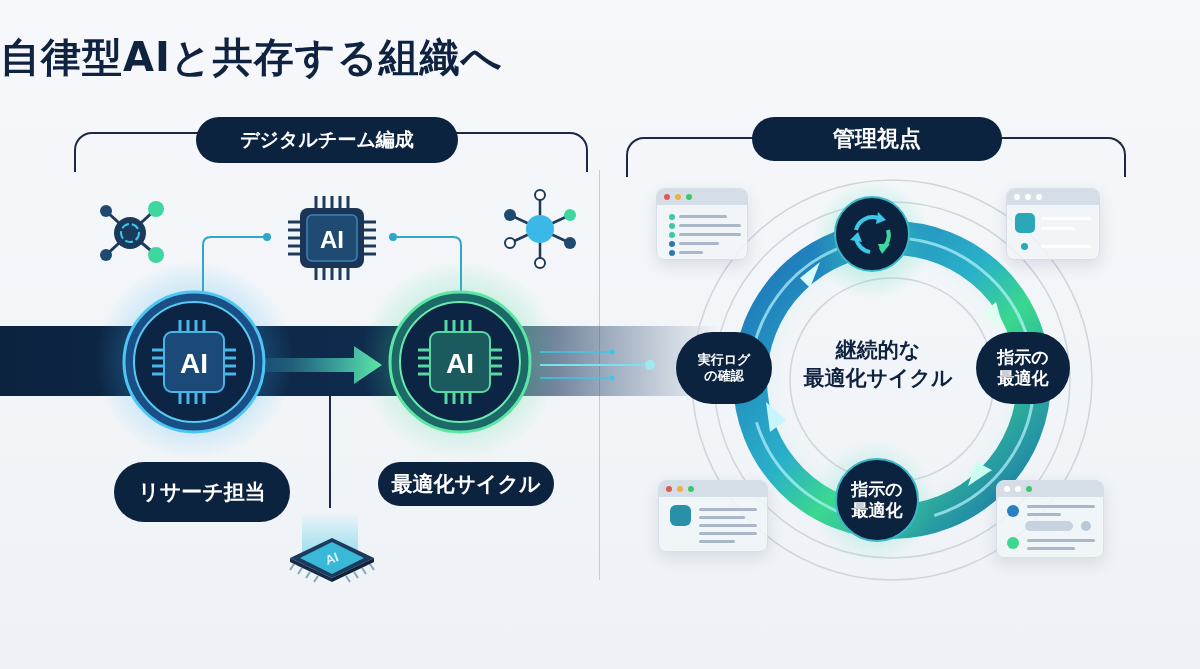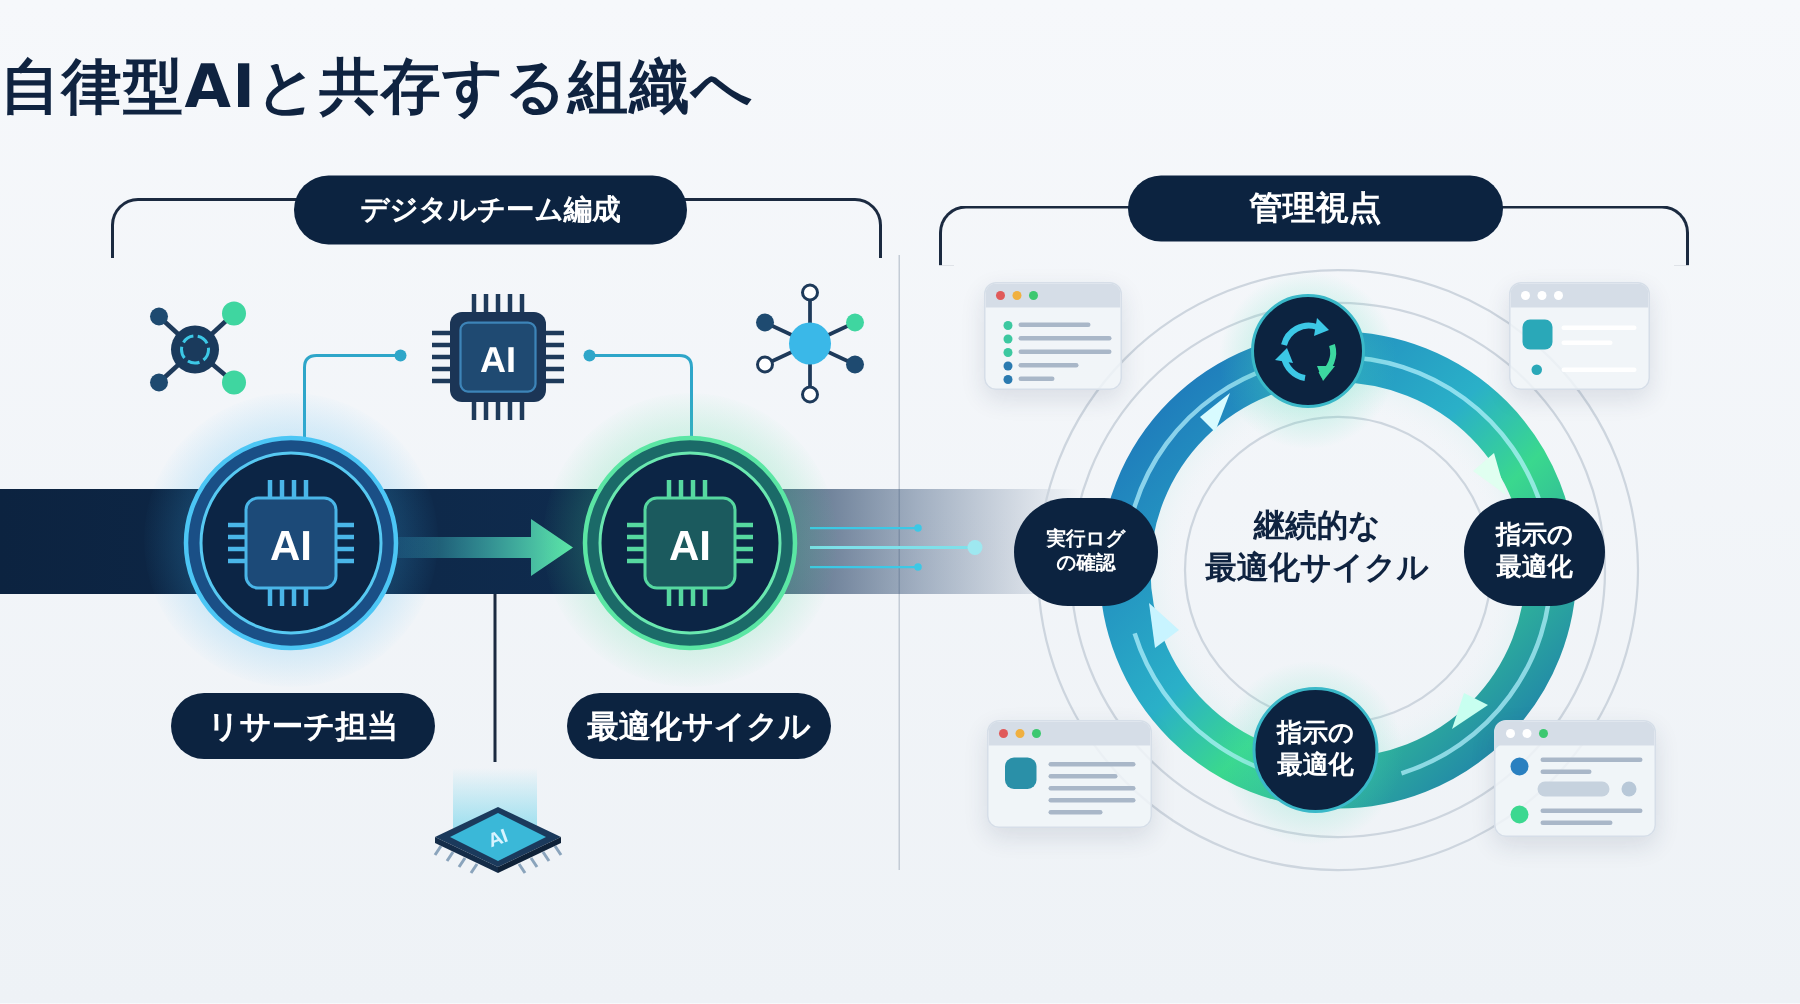--- a/index.html
+++ b/index.html
@@ -176,7 +176,7 @@
 
 <div class="abs" style="left:329px;top:396px;width:2px;height:112px;background:#1b2a40"></div>
 
-<div class="abs pill" style="left:114px;top:462px;width:176px;height:44px;font-size:21px;">
+<div class="abs pill" style="left:114px;top:462px;width:176px;height:60px;font-size:21px;">
   <span>リサーチ担当</span>
 </div>
 <div class="abs pill" style="left:378px;top:462px;width:176px;height:44px;font-size:21px;">

